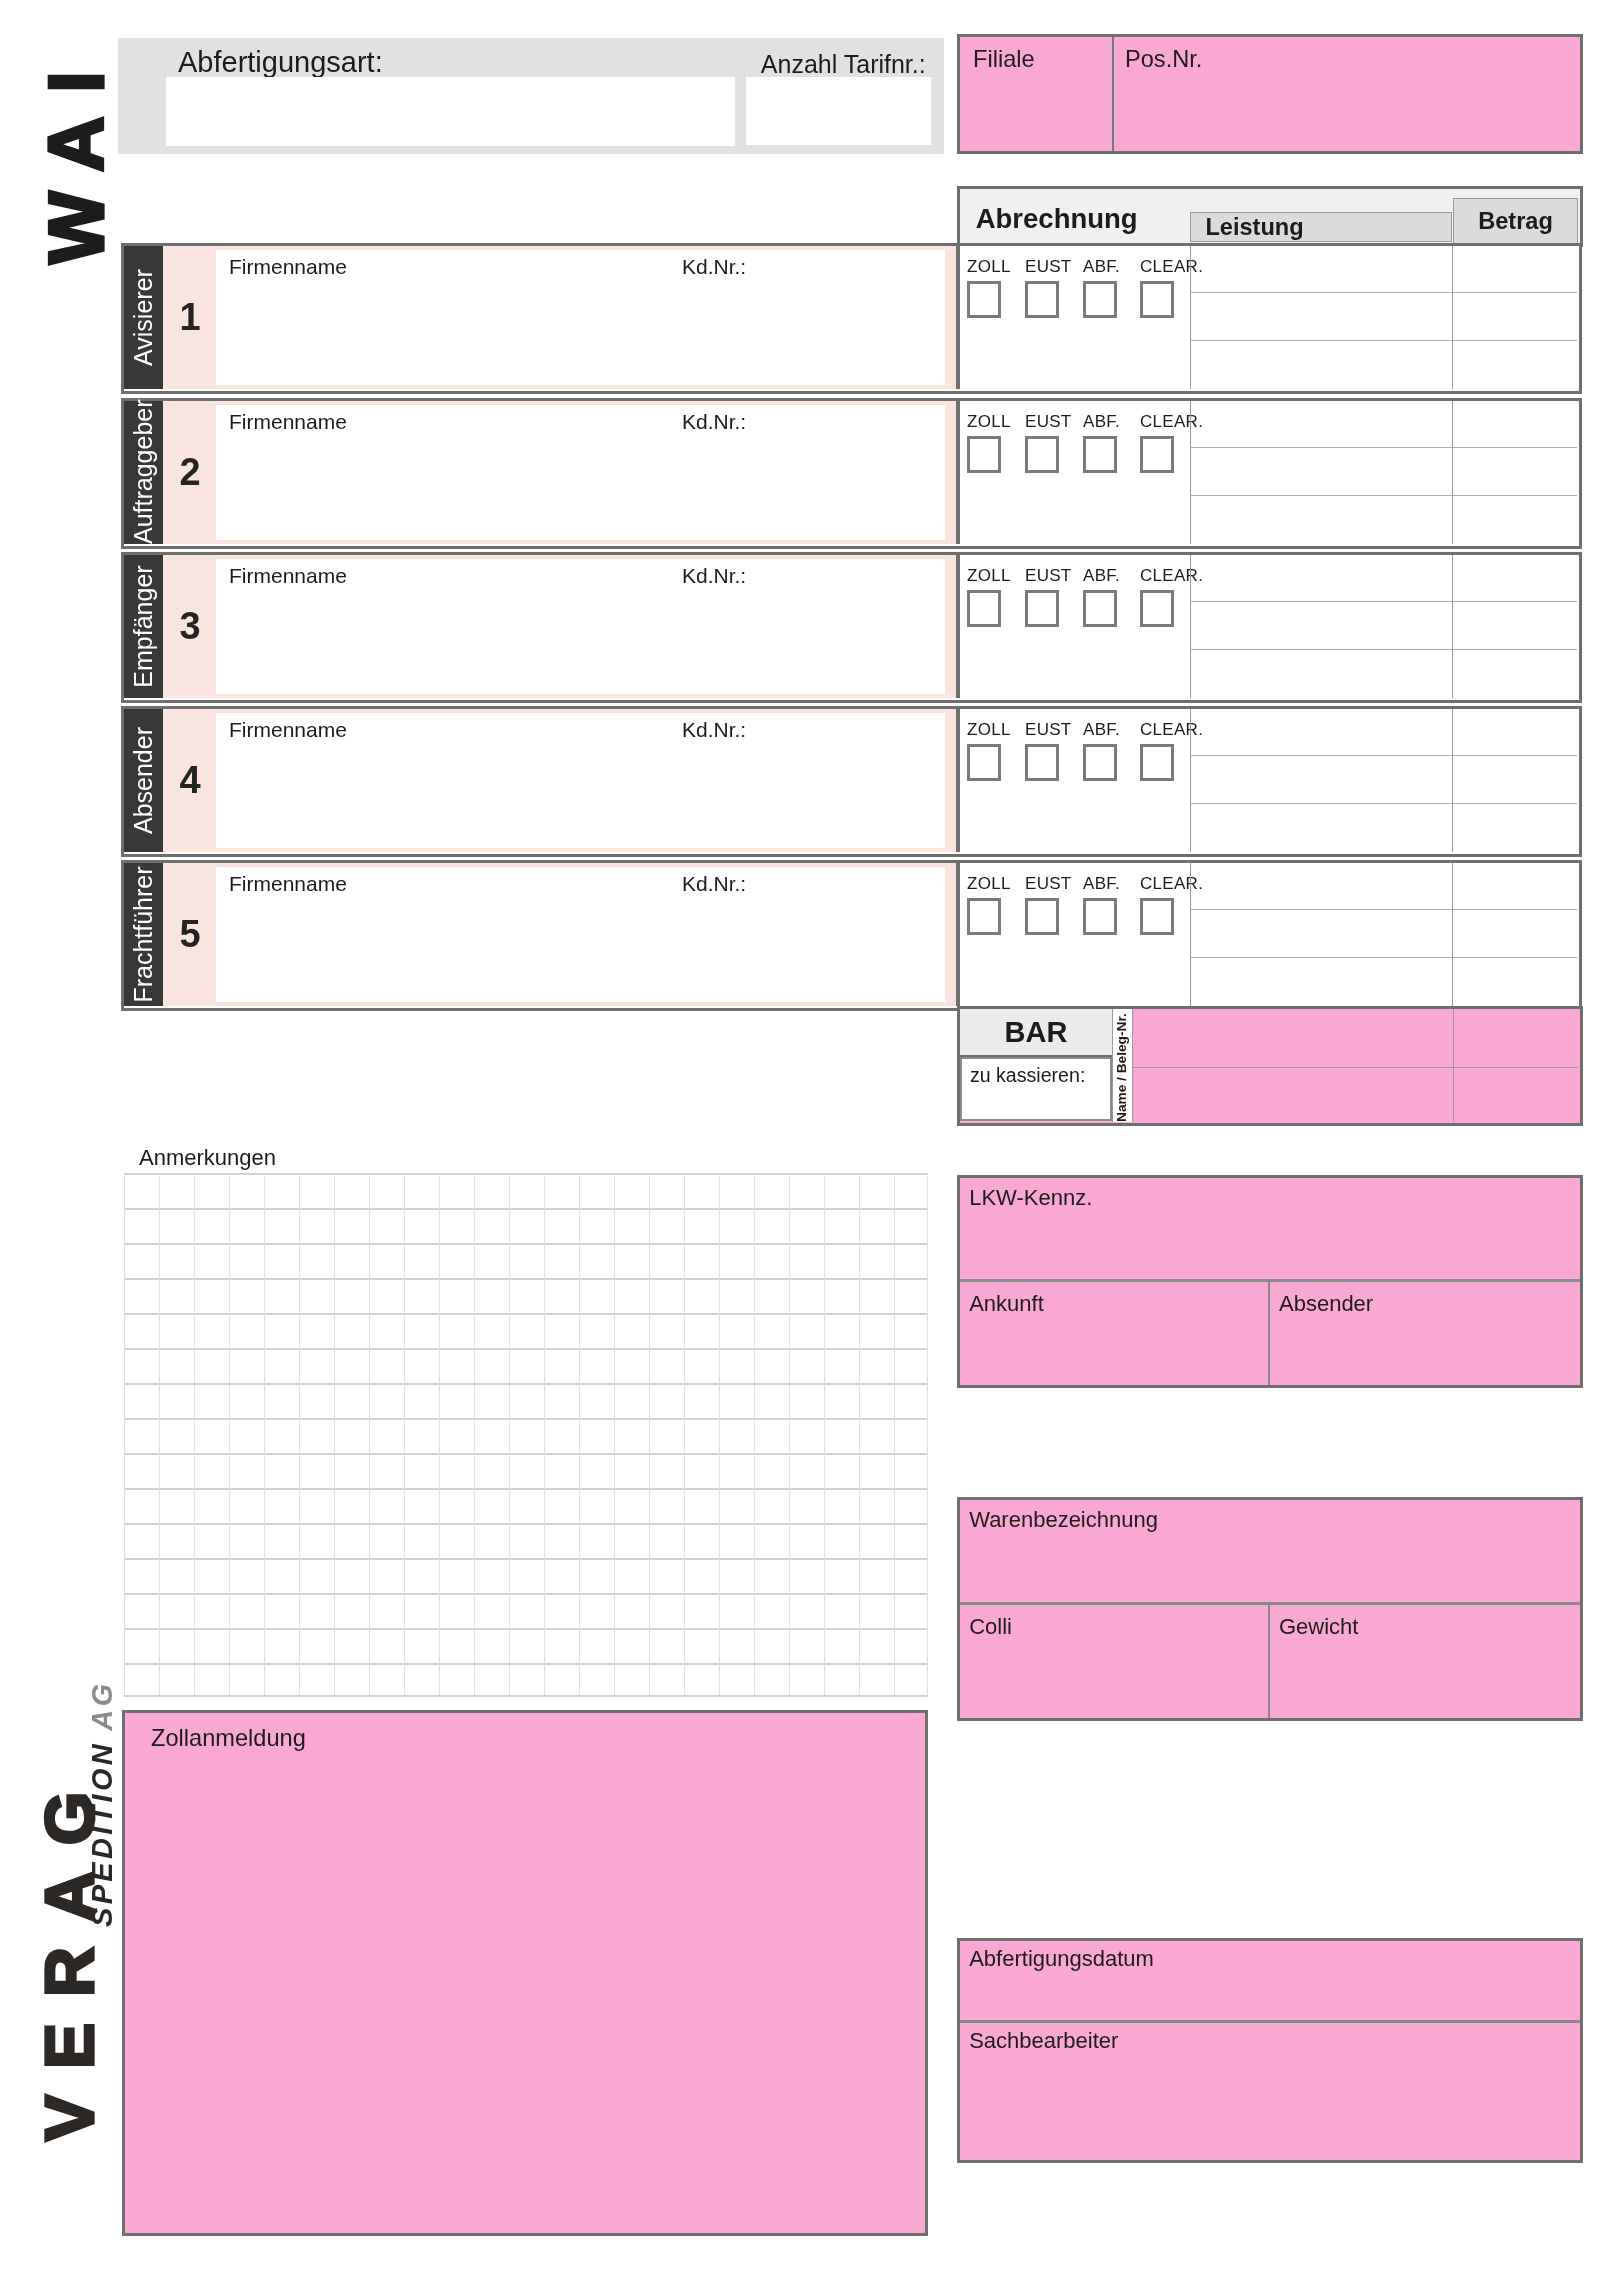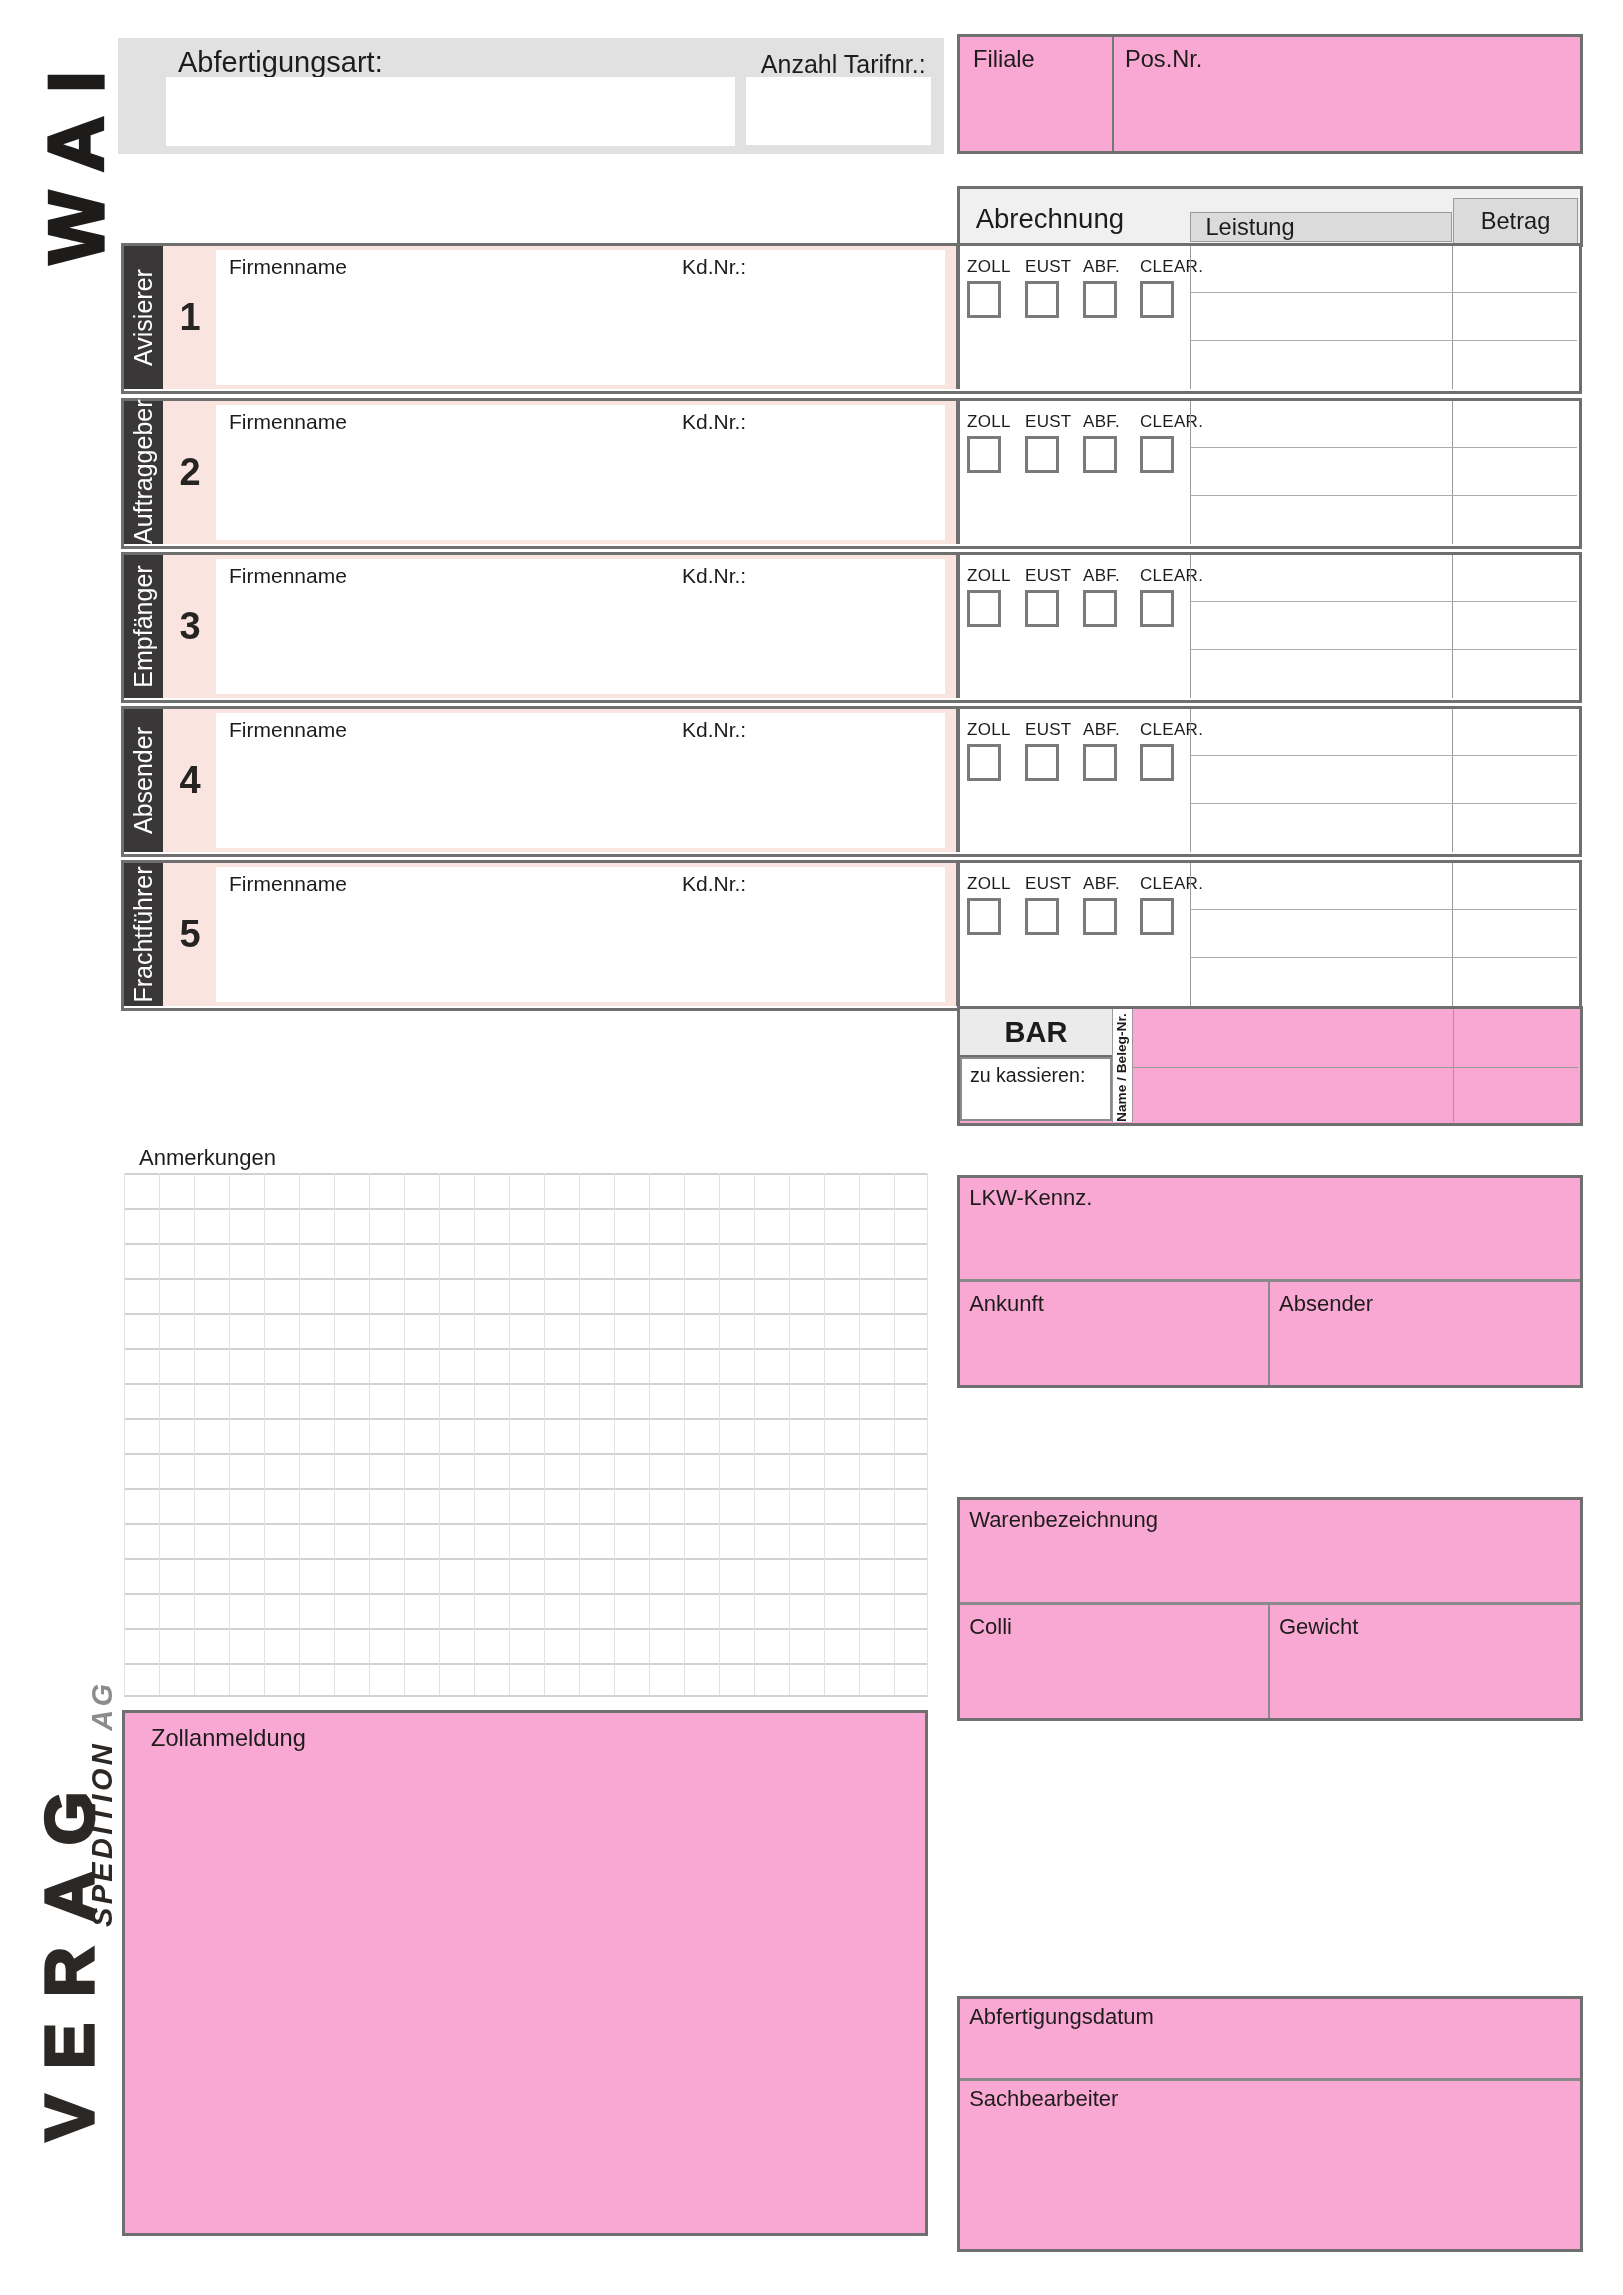--- a/index.html
+++ b/index.html
@@ -41,7 +41,7 @@
     border:3.9px solid var(--heavy_border,#6f6f6f);box-sizing:border-box;
   }
   
-  .abrech{background:var(--header_bg,#f1f0f0);}
+  .abrech{background:var(--header_bg,#f1f0f0);font-weight:bold;}
   .subhead{
     position:absolute;background:var(--subheader_bg,#dcdbdb);
     border:1.3px solid #9a9a9a;box-sizing:border-box;

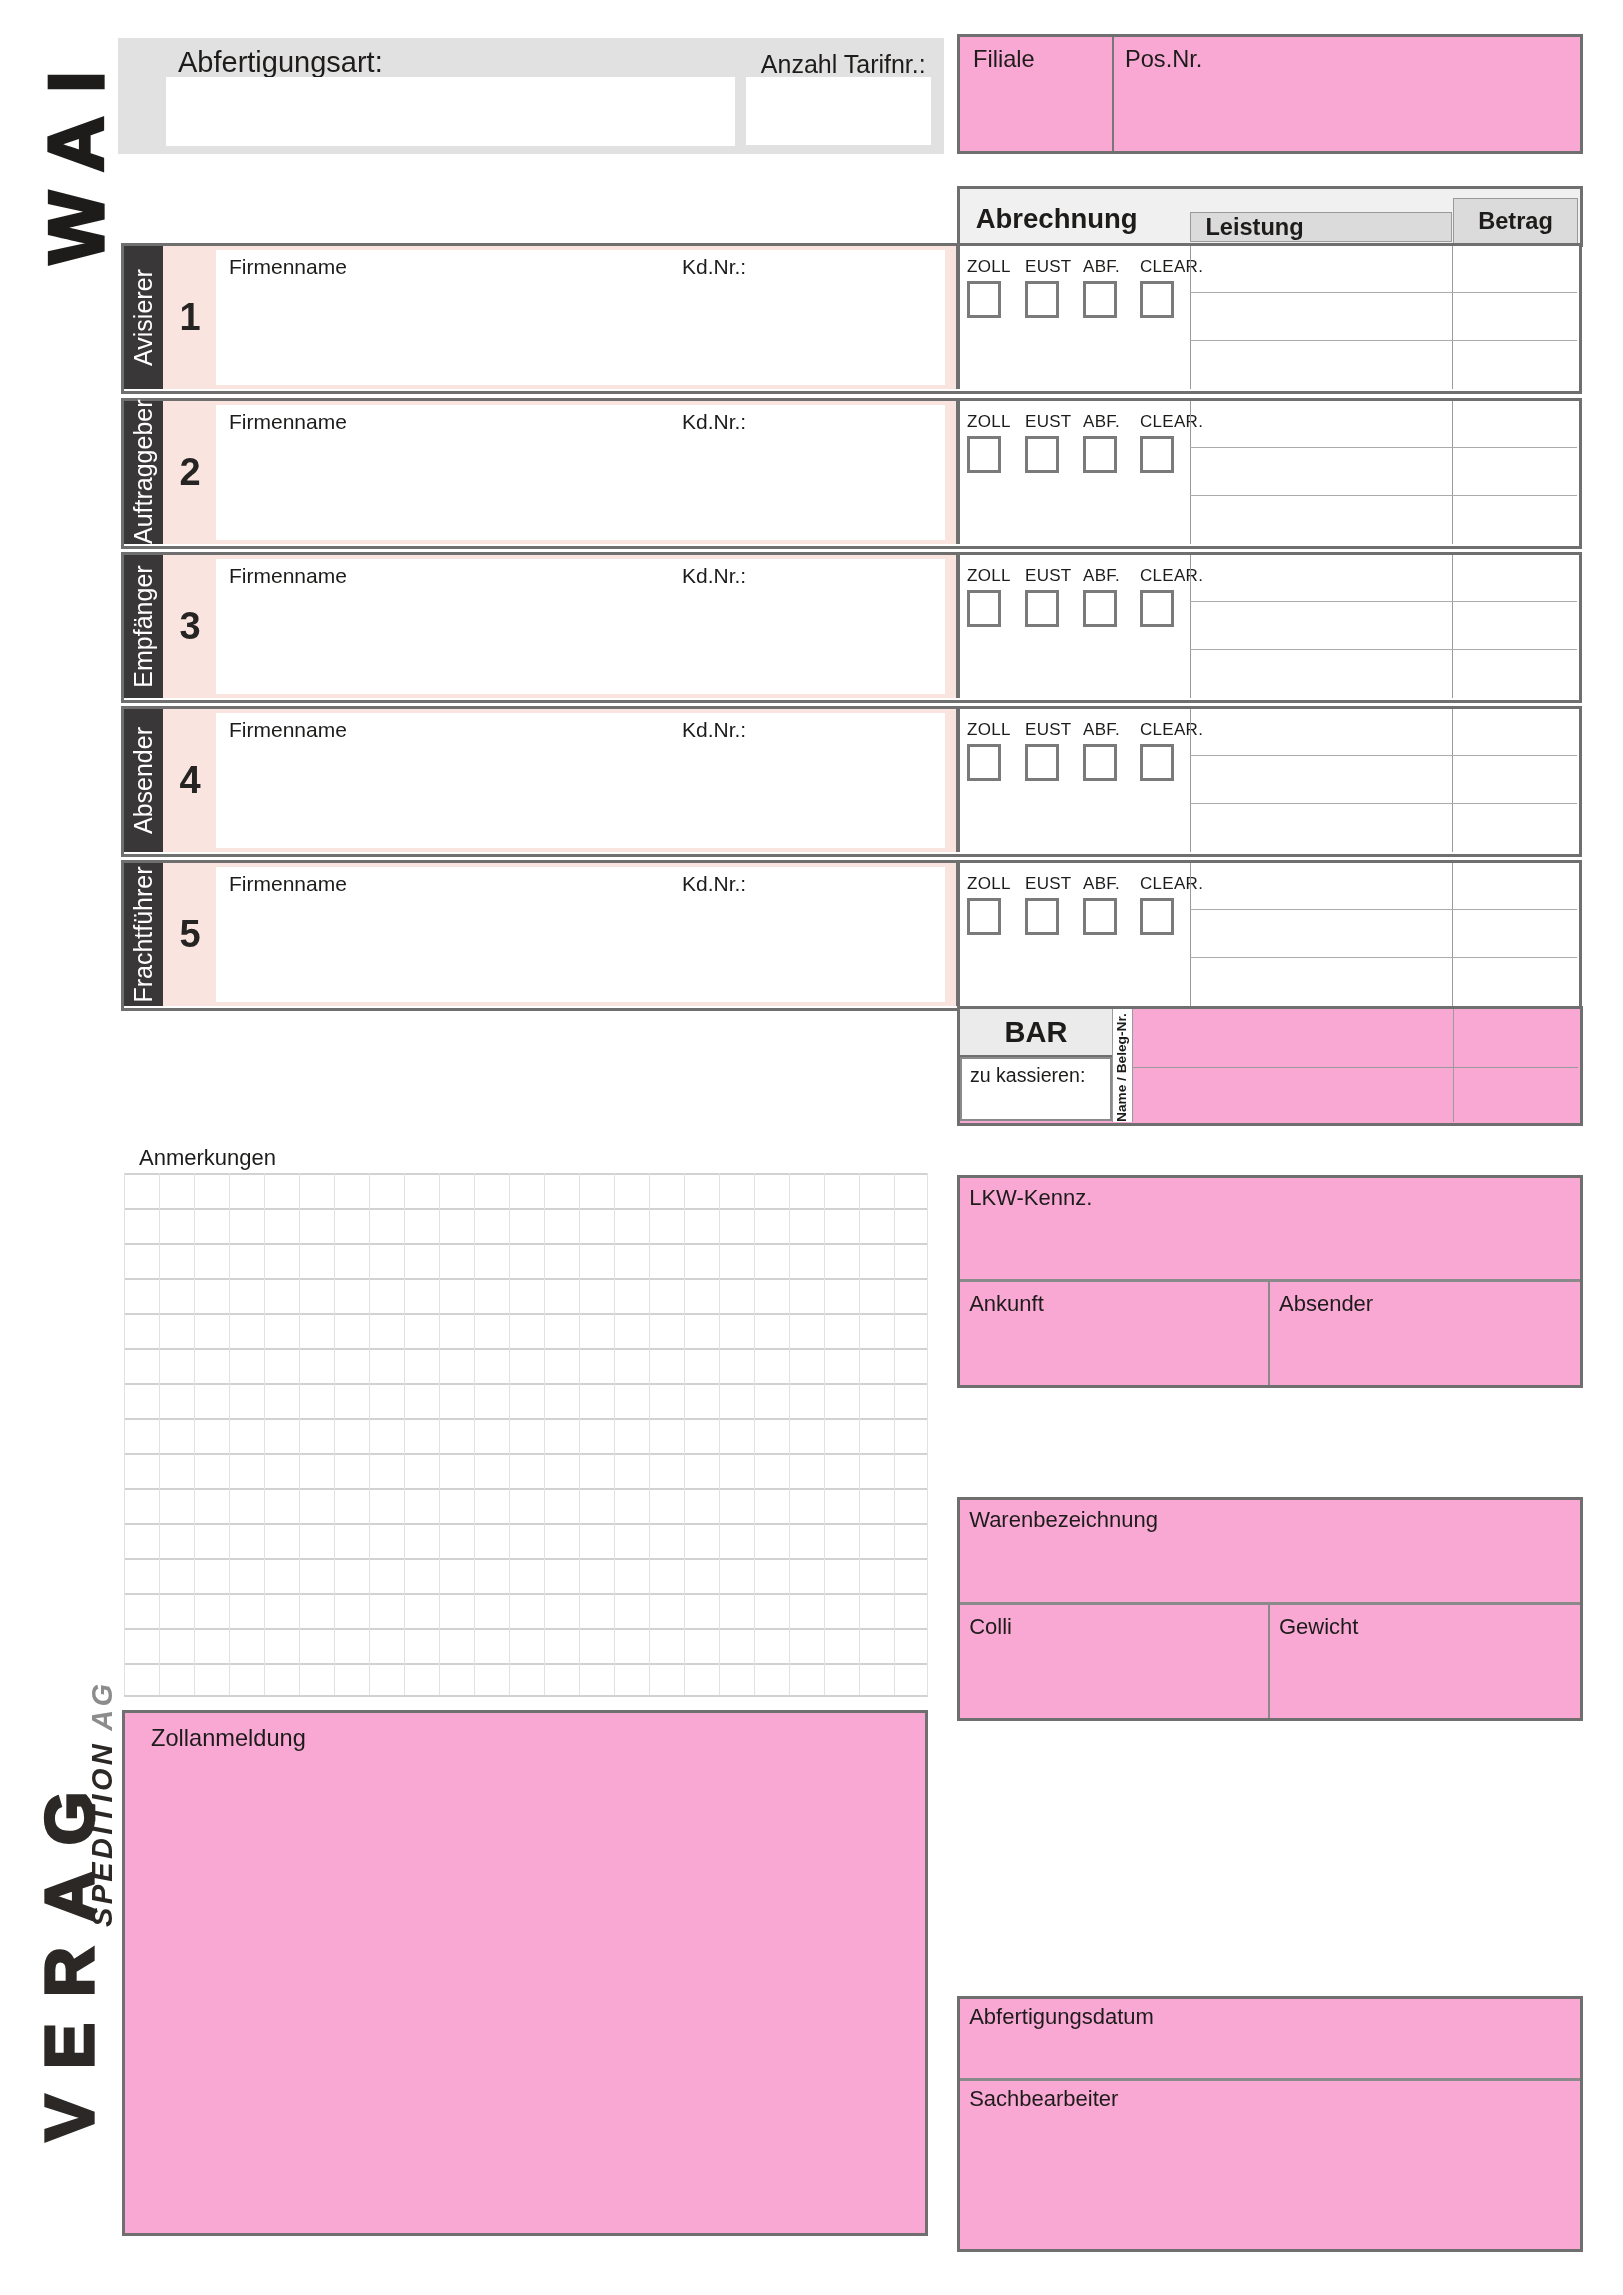--- a/index.html
+++ b/index.html
@@ -352,7 +352,7 @@
   <div class="lbl" style="left:26px;top:11.8px;font-size:23.6px;">Zollanmeldung</div>
 </div>
 
-<div class="box-heavy" style="left:957px;top:1996px;width:626px;height:256px;">
+<div class="box-heavy" style="left:957px;top:1938px;width:626px;height:225px;">
   <div class="flabel" style="left:9.2px;top:5.2px;">Abfertigungsdatum</div>
   <div style="position:absolute;left:0;top:0;width:100%;height:79px;"></div>
   <div class="divider-h" style="left:0;top:79px;width:100%;height:2.6px;"></div>

